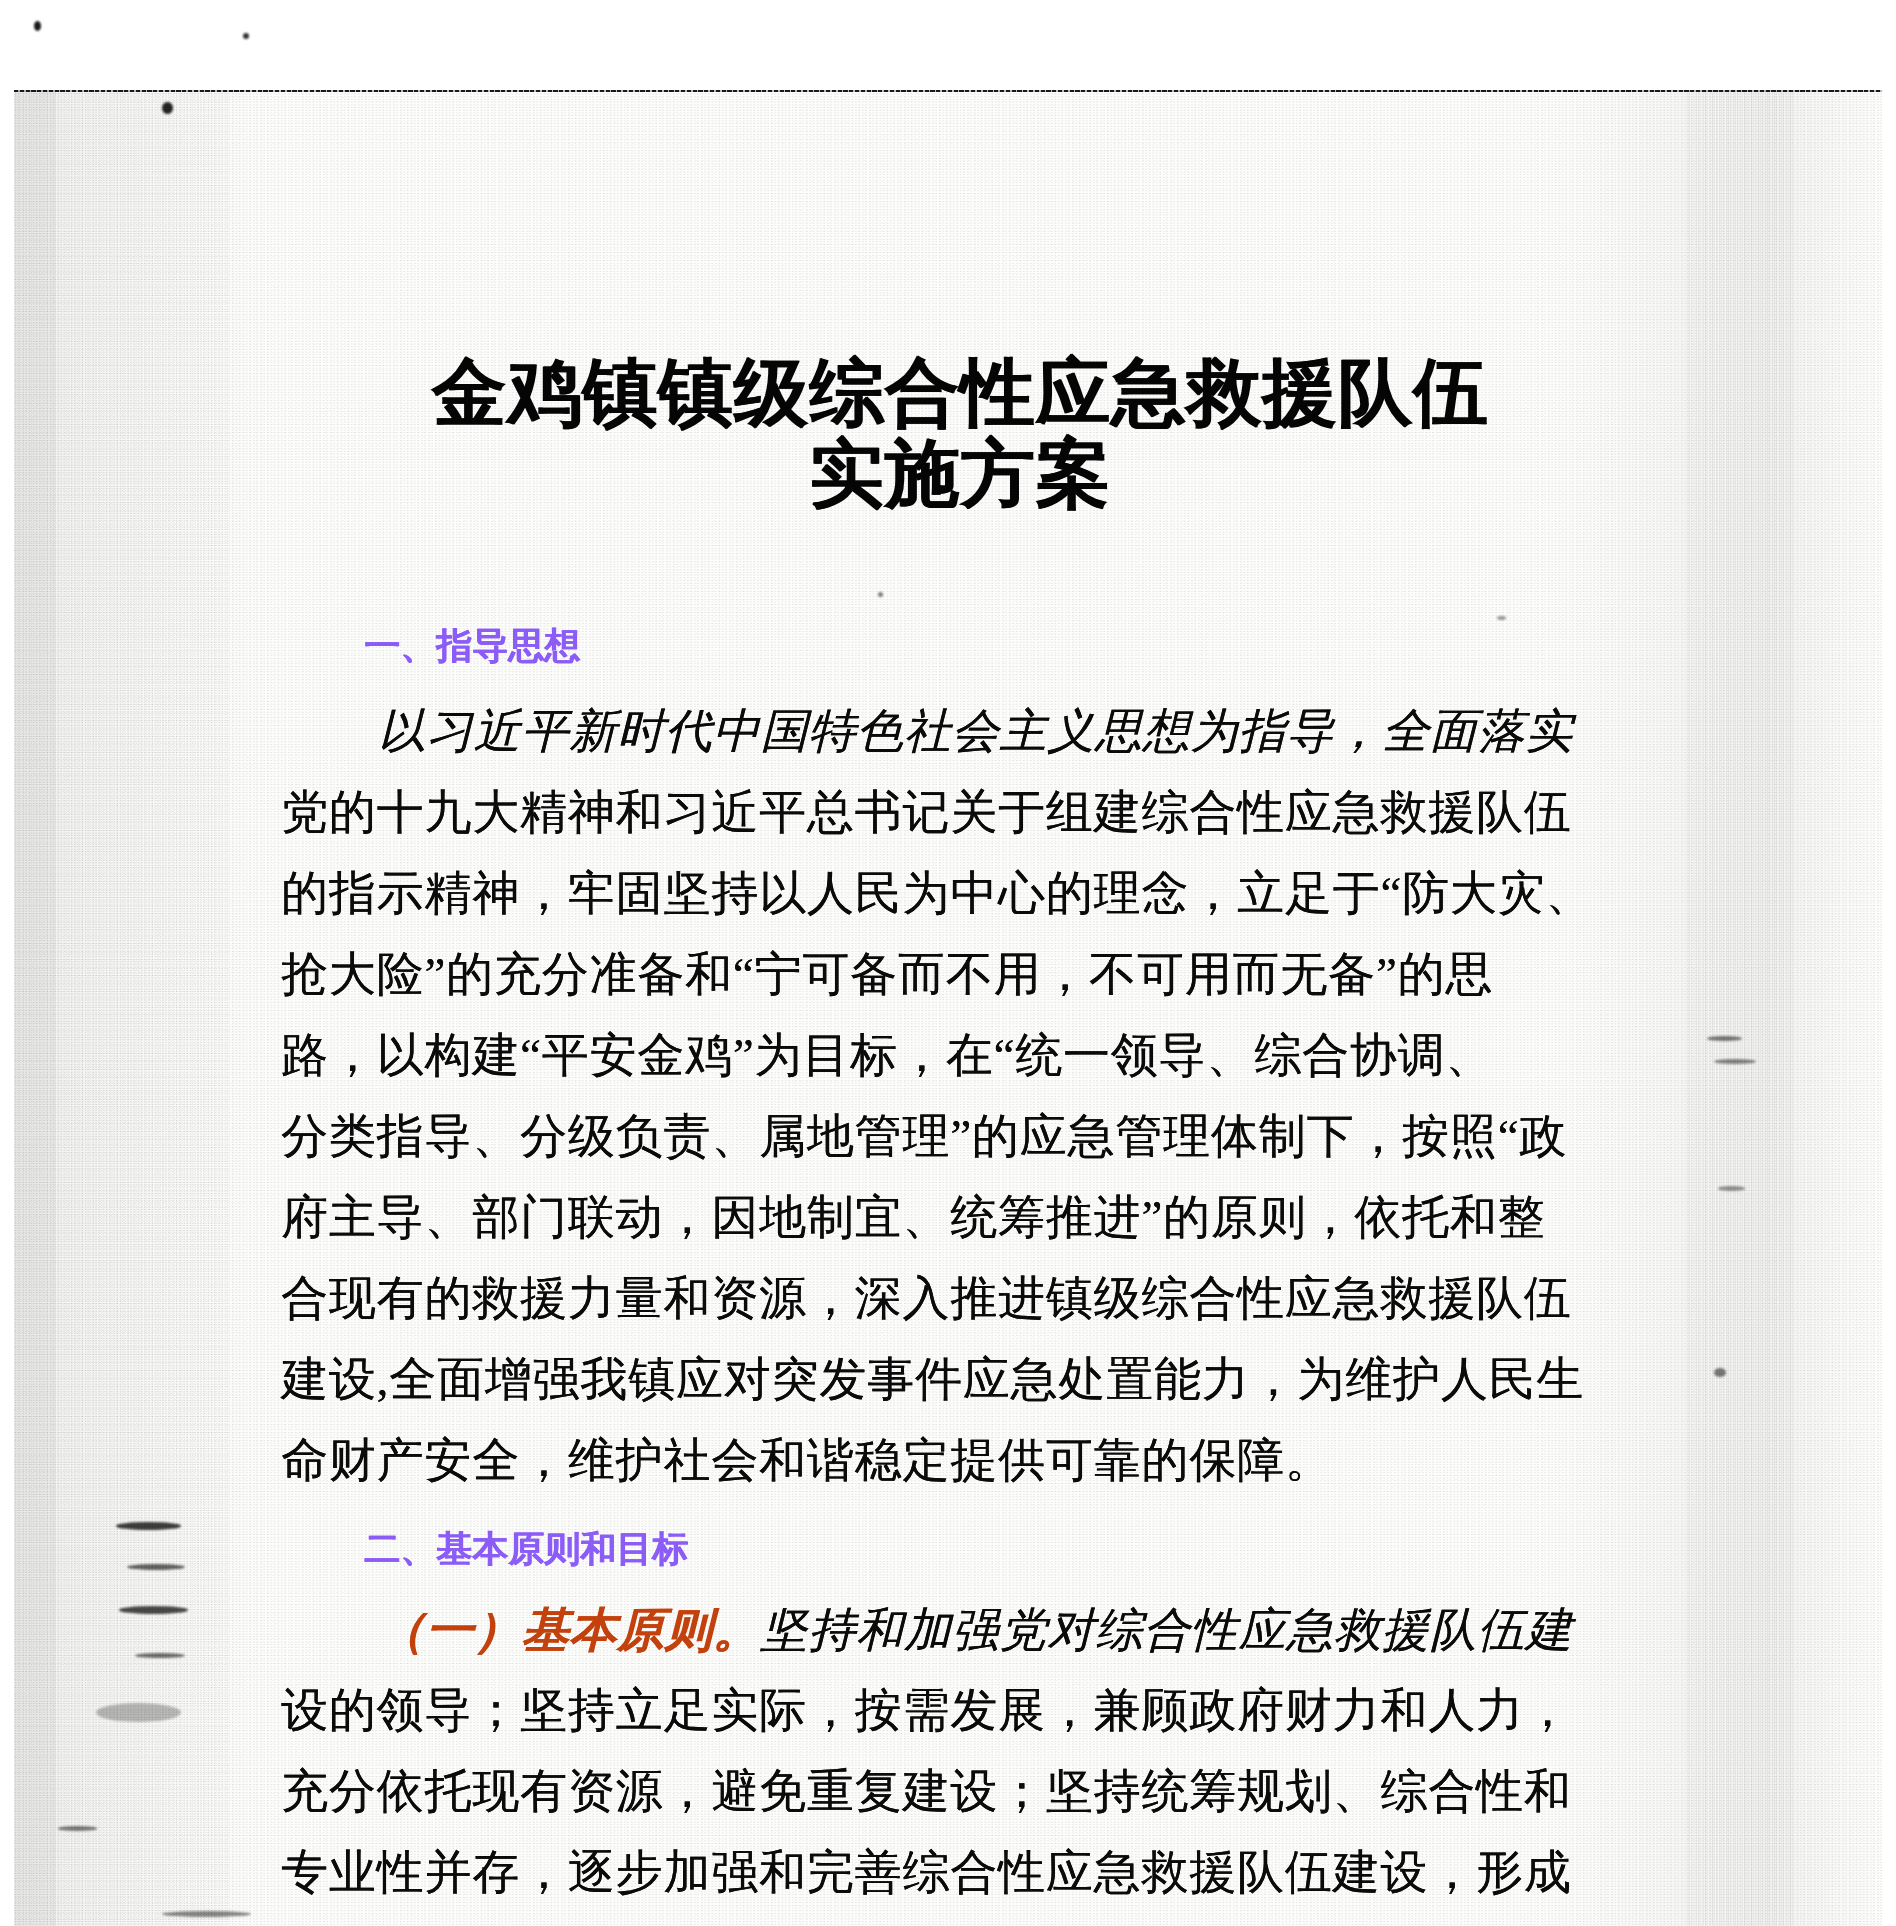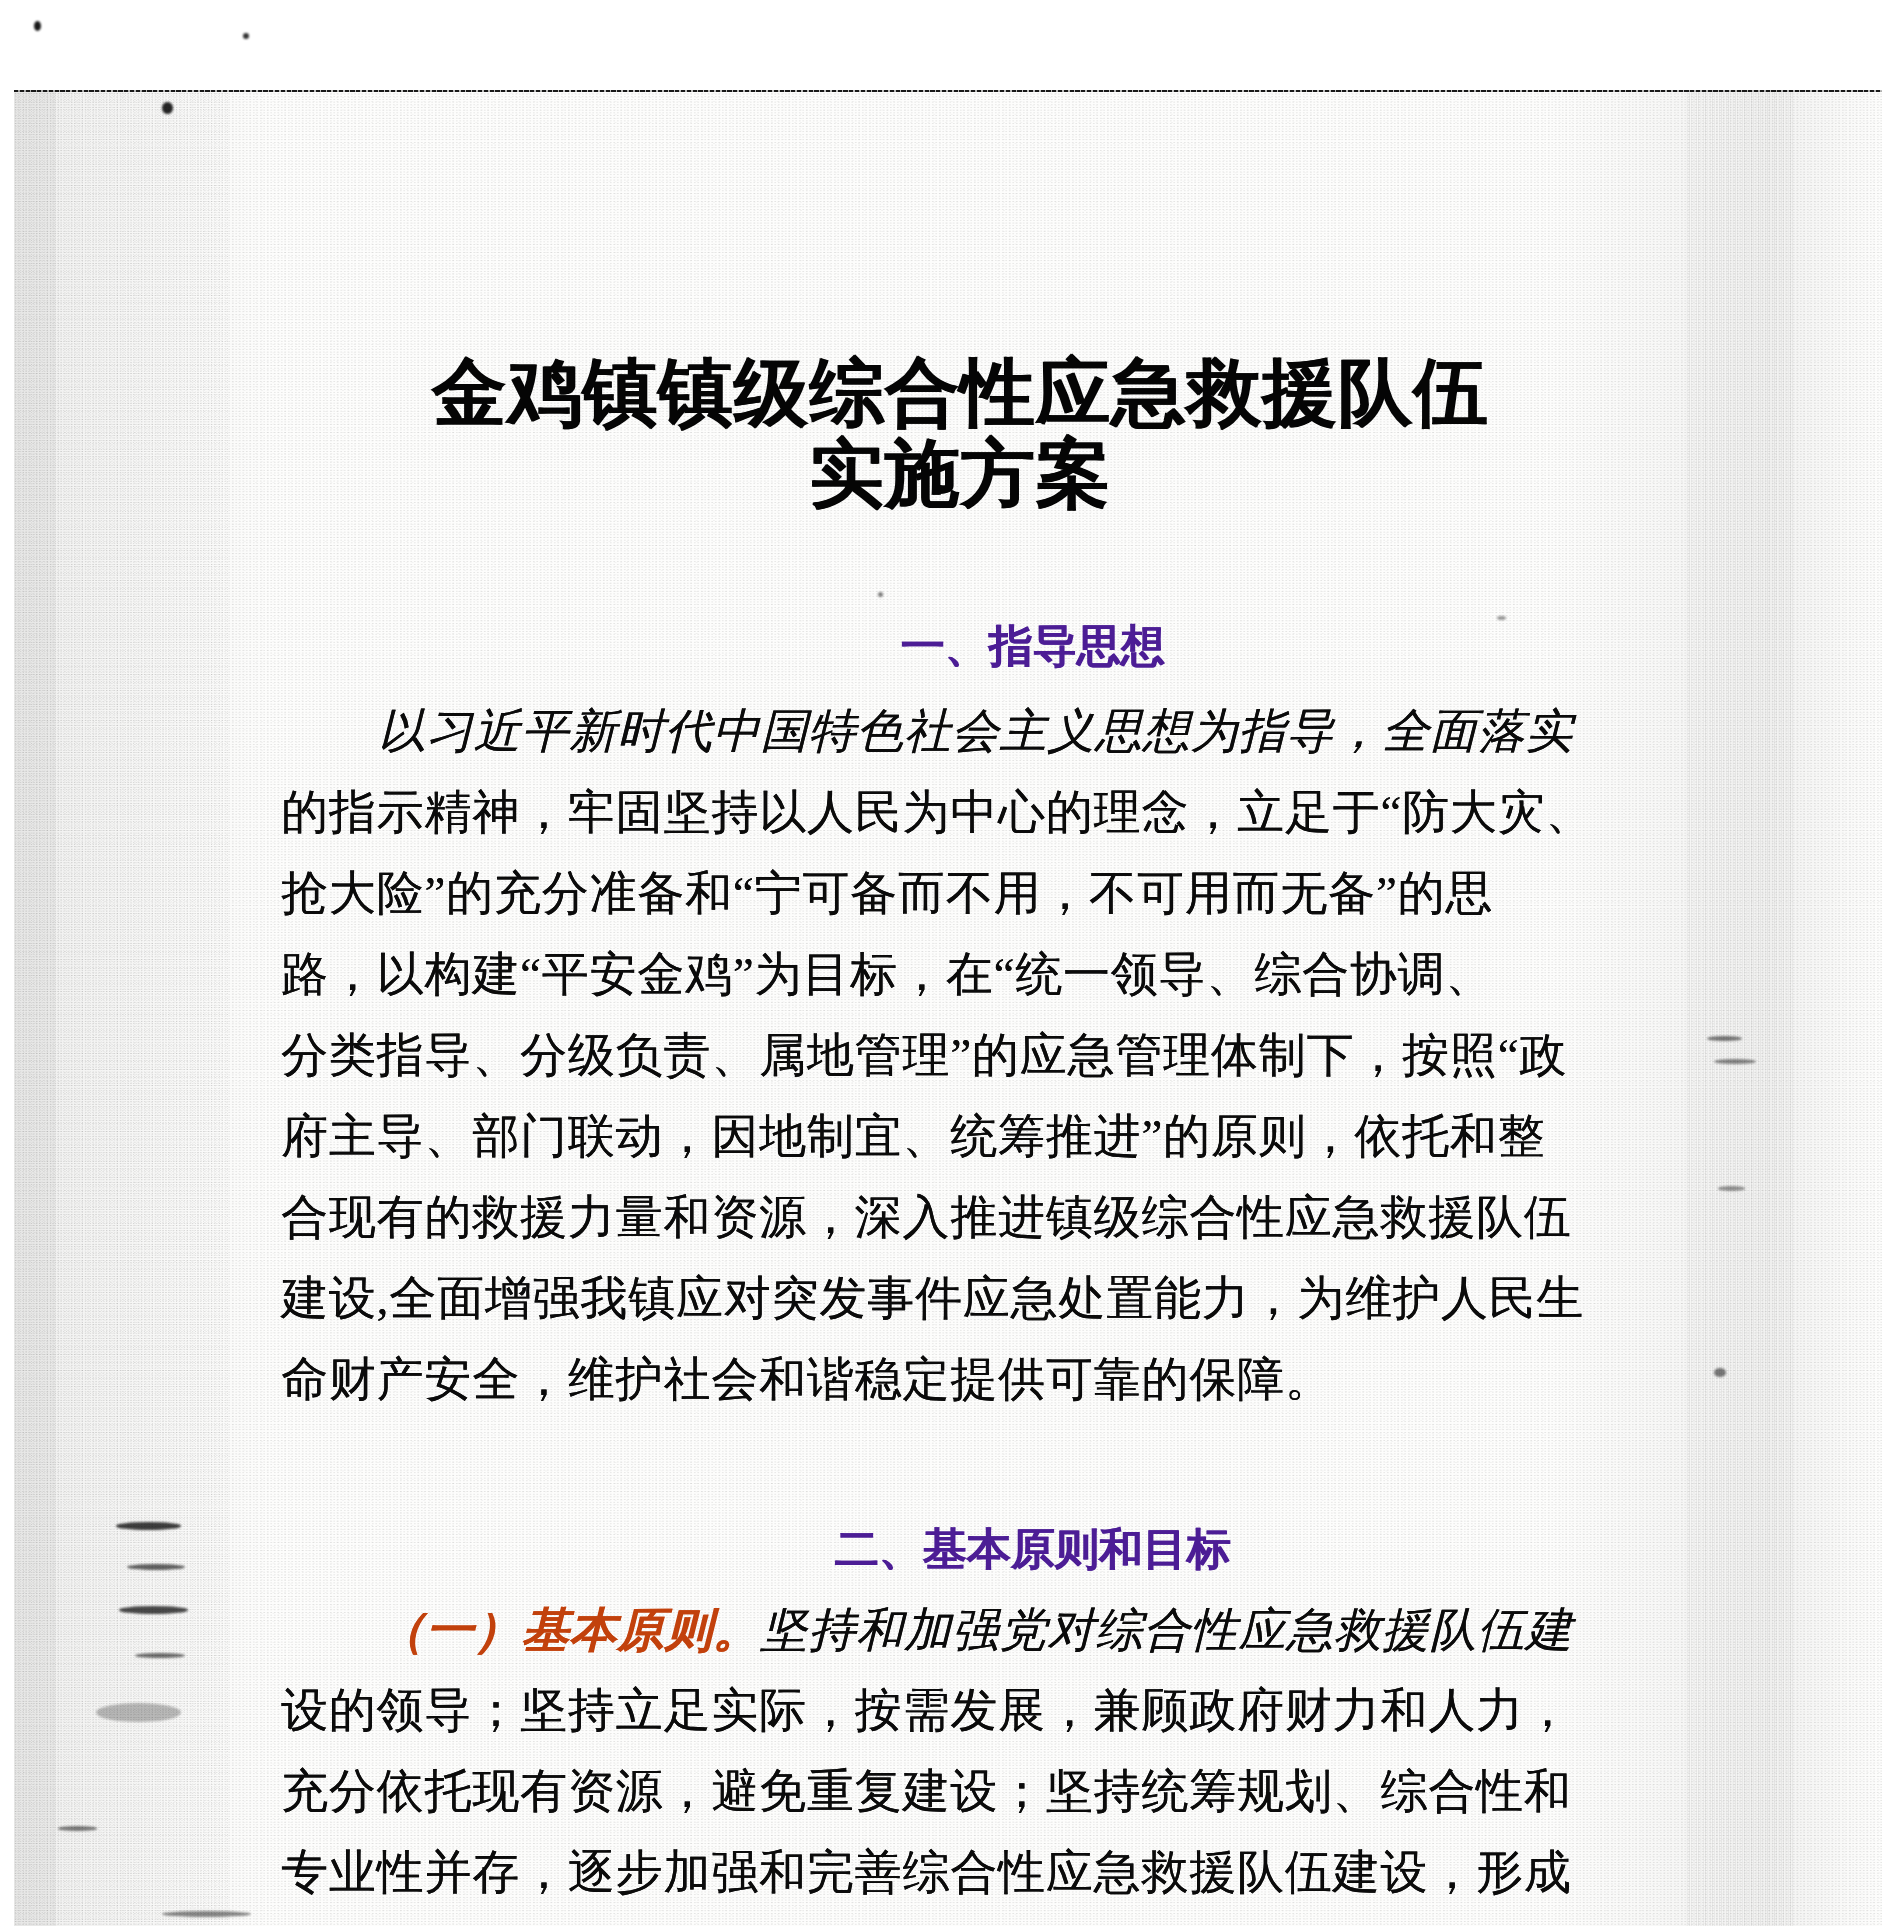--- a/index.html
+++ b/index.html
@@ -51,9 +51,9 @@
   .title .t{font-size:74px;line-height:81px;letter-spacing:1.5px;text-shadow:1.2px 0 0 currentColor;}
   .heading{
     position:absolute;left:281px;width:1337px;height:81px;line-height:81px;
-    padding-left:83px;font-size:44px;font-weight:700;color:#4c1d95;
+    padding-left:83px;font-size:36px;font-weight:700;color:#8b5cf6;
     font-family:"DejaVu Sans","Liberation Sans",sans-serif;
-    text-shadow:0.8px 0 0 currentColor;white-space:nowrap;text-align:center;
+    text-shadow:0.8px 0 0 currentColor;white-space:nowrap;
   }
   .block{position:absolute;left:281px;width:1337px;}
   .line{

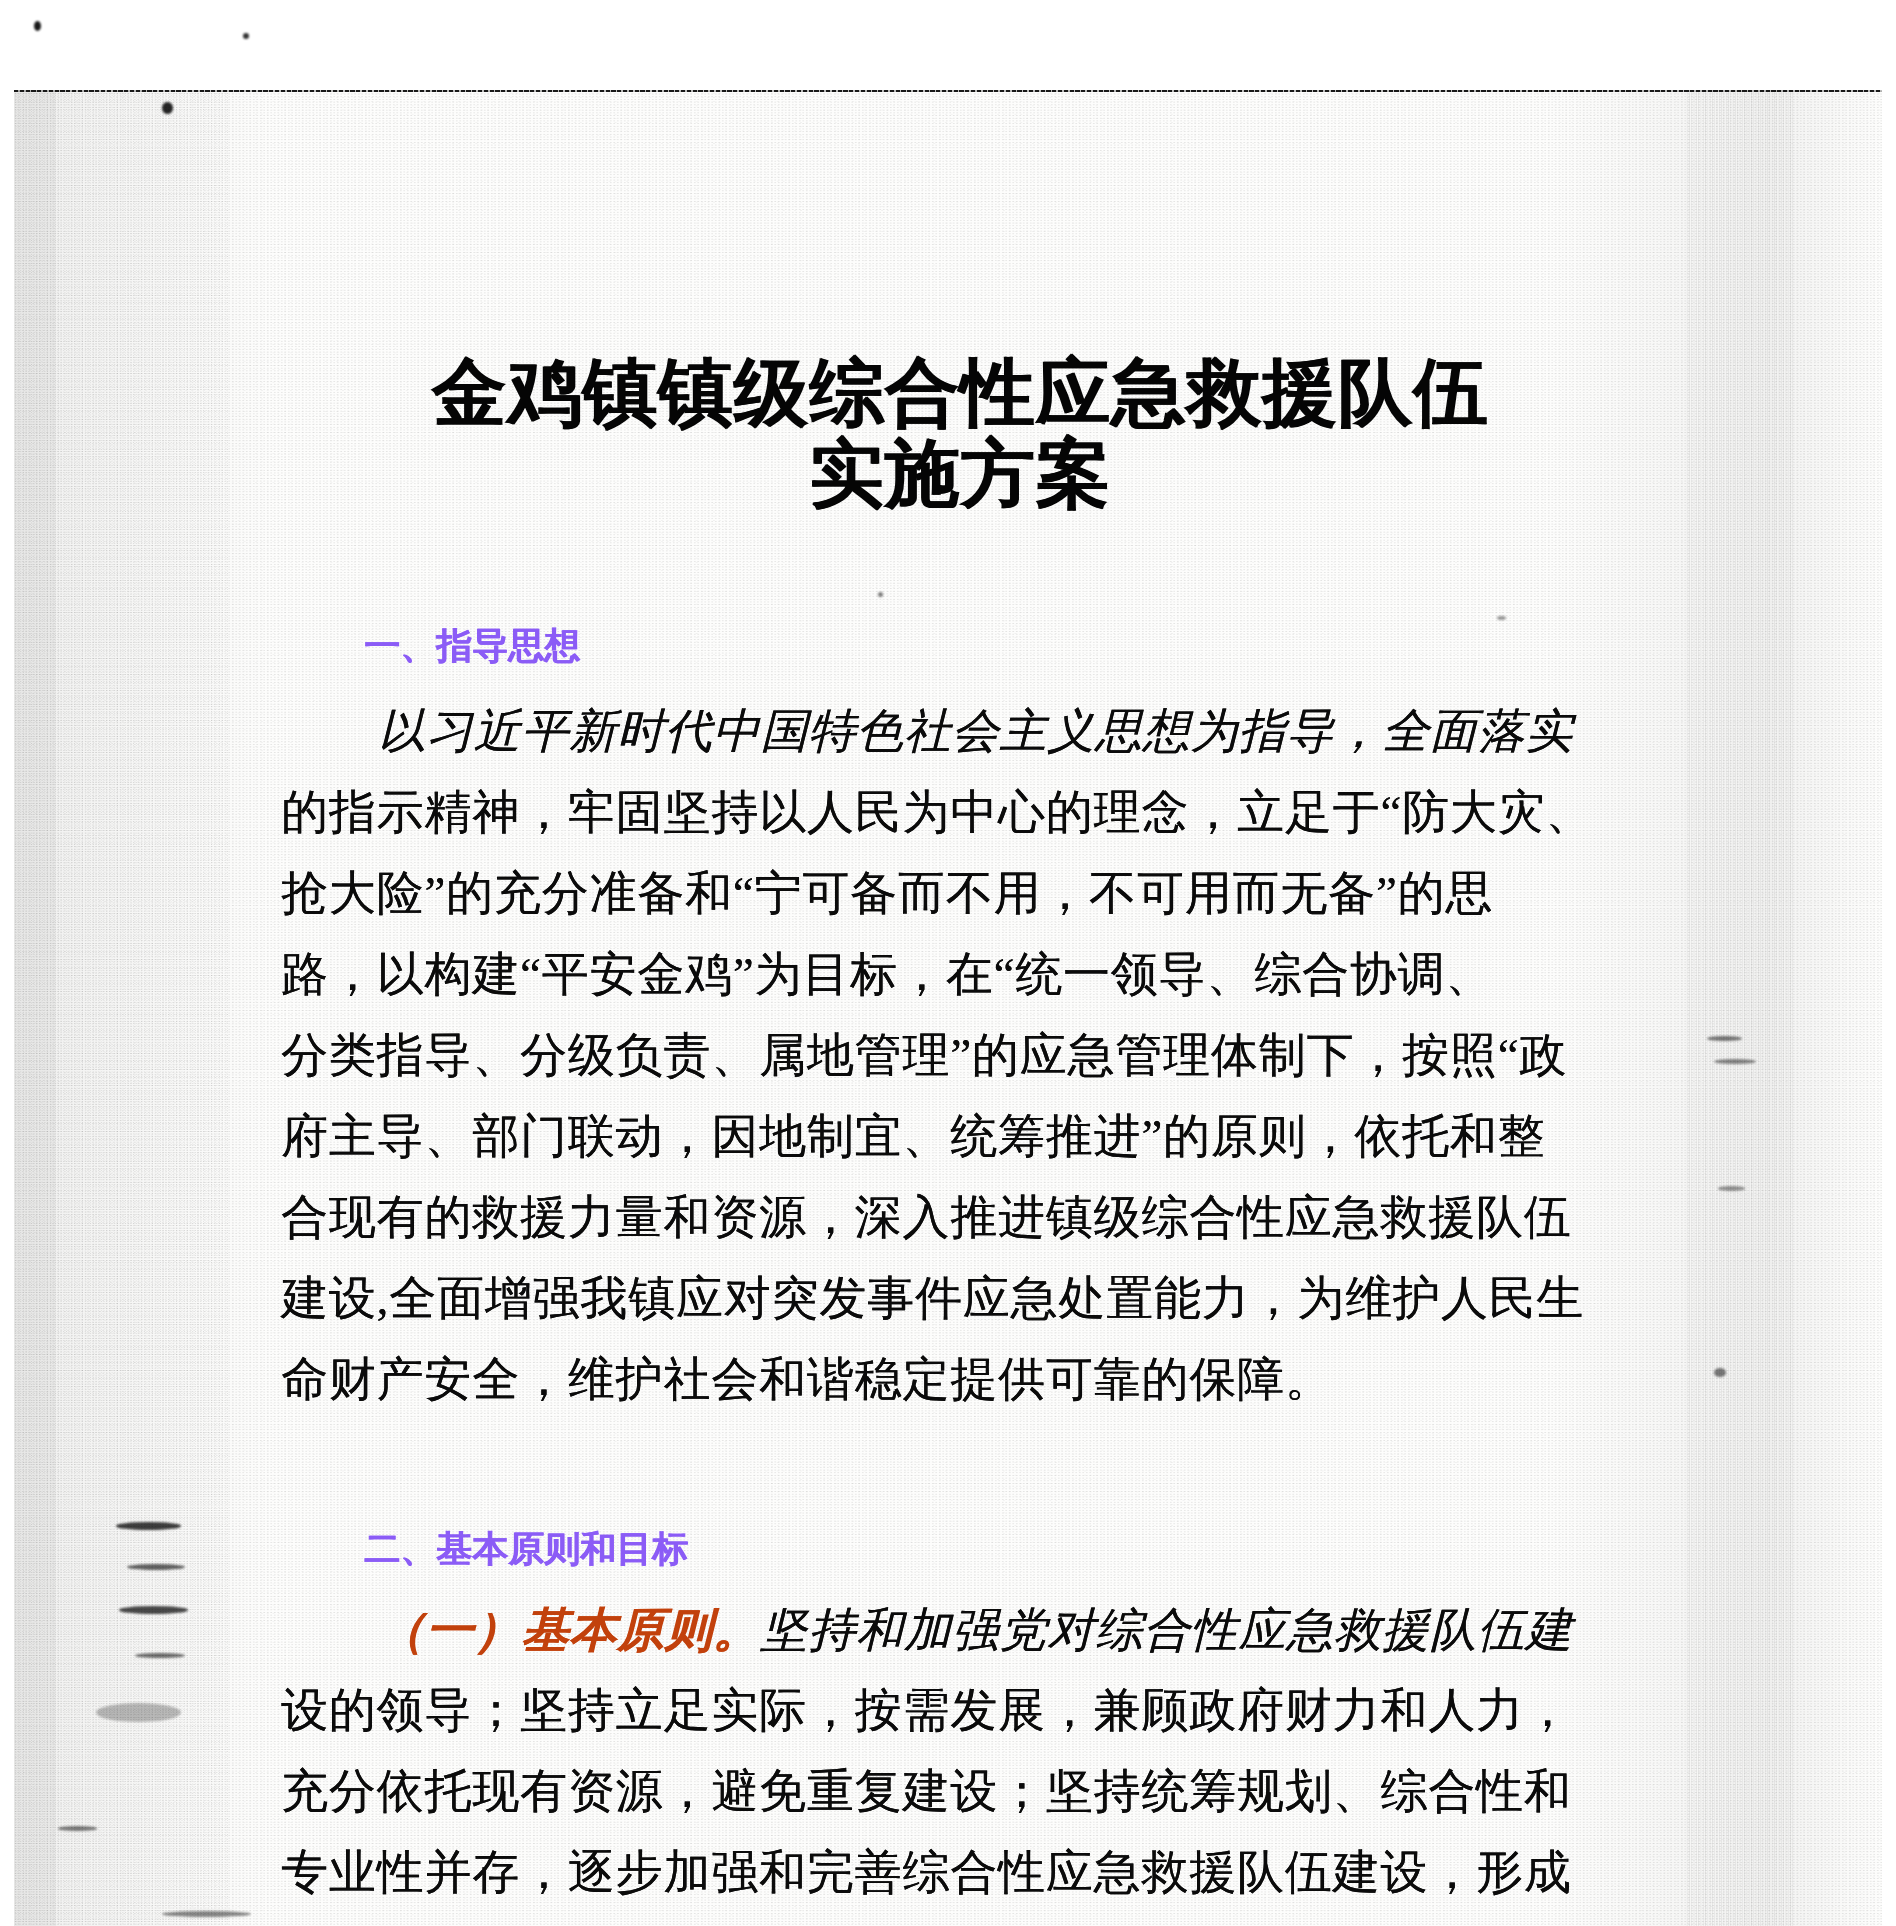--- a/index.html
+++ b/index.html
@@ -106,6 +106,7 @@
 
   <div class="block" style="top:691px;">
     <div class="line indent">以习近平新时代中国特色社会主义思想为指导，全面落实</div>
+    <div class="line">党的十九大精神和习近平总书记关于组建综合性应急救援队伍</div>
     <div class="line">的指示精神，牢固坚持以人民为中心的理念，立足于“防大灾、</div>
     <div class="line">抢大险”的充分准备和“宁可备而不用，不可用而无备”的思</div>
     <div class="line">路，以构建“平安金鸡”为目标，在“统一领导、综合协调、</div>

